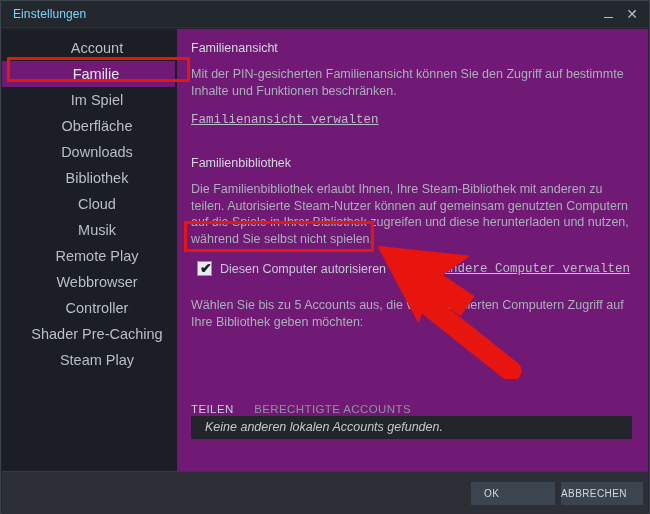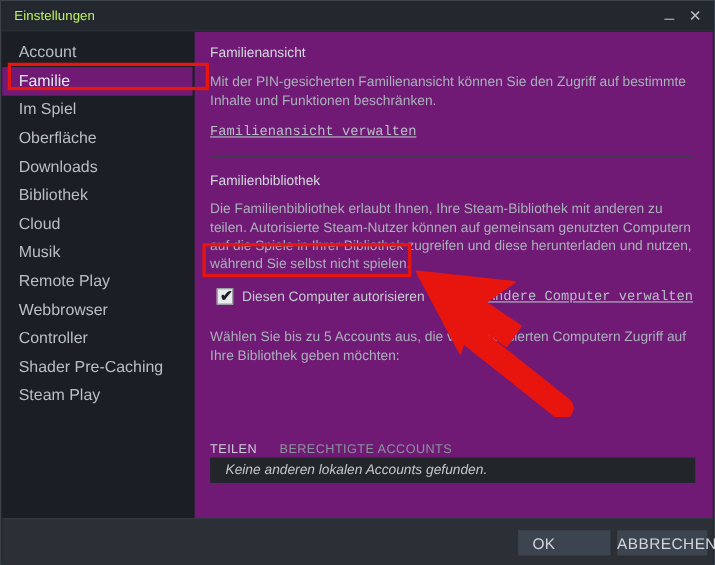--- a/index.html
+++ b/index.html
@@ -33,7 +33,7 @@
     position: absolute;
     left: 12px; top: 6px;
     font-size: 12px;
-    color: #bef264;
+    color: #7dd3fc;
     letter-spacing: 0.1px;
   }
   .win-btn {

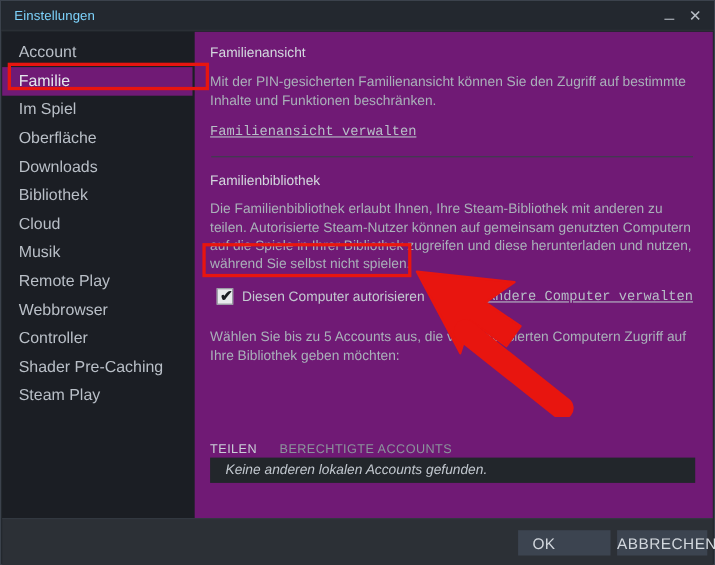--- a/index.html
+++ b/index.html
@@ -74,6 +74,7 @@
     color: #b9bfc7;
     white-space: nowrap;
     cursor: default;
+    text-align: center;
   }
   .nav-item.selected {
     background: #701a75;

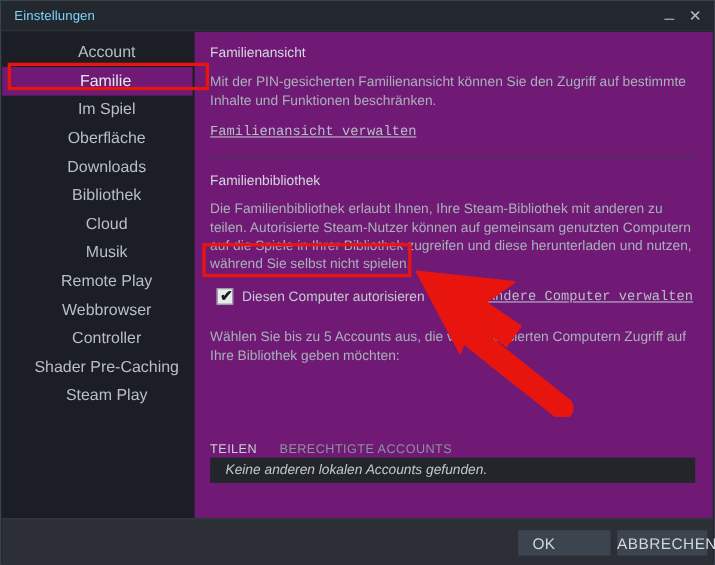--- a/index.html
+++ b/index.html
@@ -196,7 +196,7 @@
     background: #3c4450;
     border: none;
     color: #d2d7dd;
-    font-size: 14px;
+    font-size: 10px;
     letter-spacing: 0.4px;
     font-family: "Liberation Sans", sans-serif;
     cursor: pointer;

